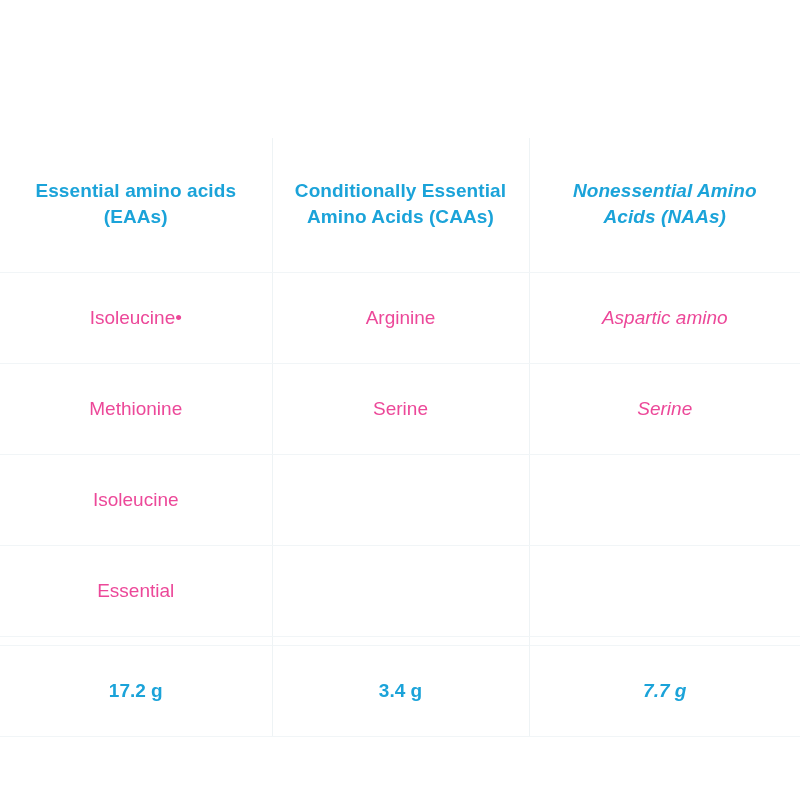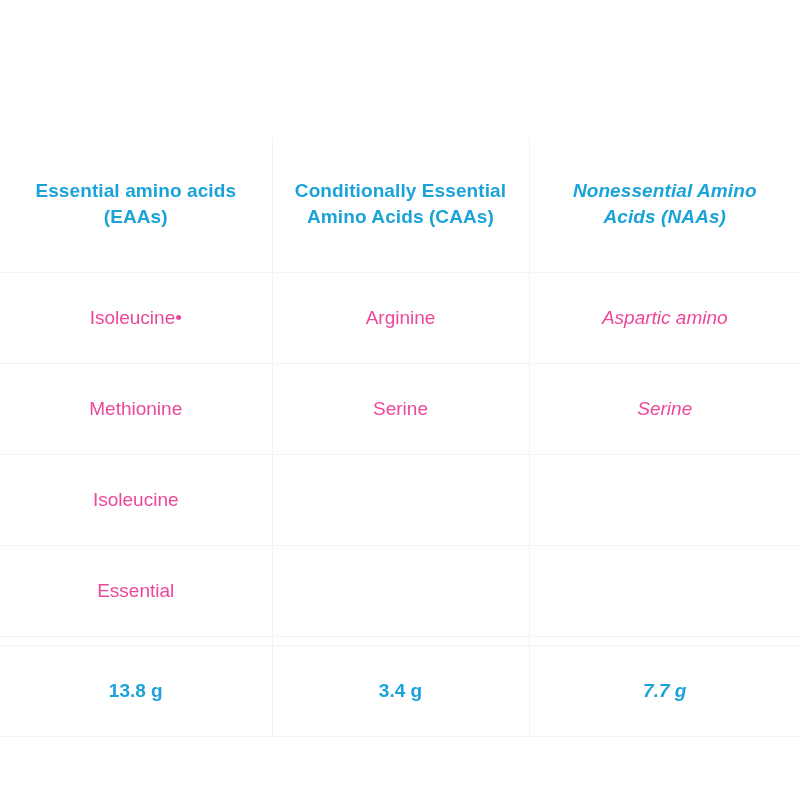--- a/index.html
+++ b/index.html
@@ -138,7 +138,7 @@
           <td></td>
         </tr>
         <tr class="total-row">
-          <td>13.8 g</td>
+          <td>17.2 g</td>
           <td>3.4 g</td>
           <td>7.7 g</td>
         </tr>

